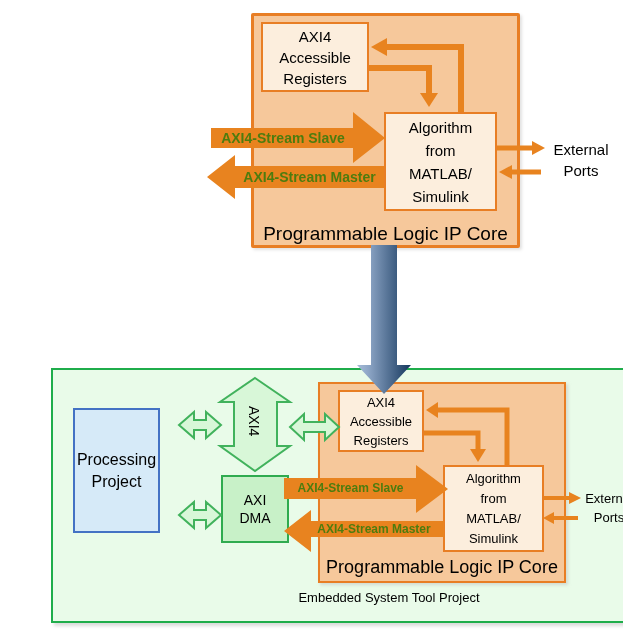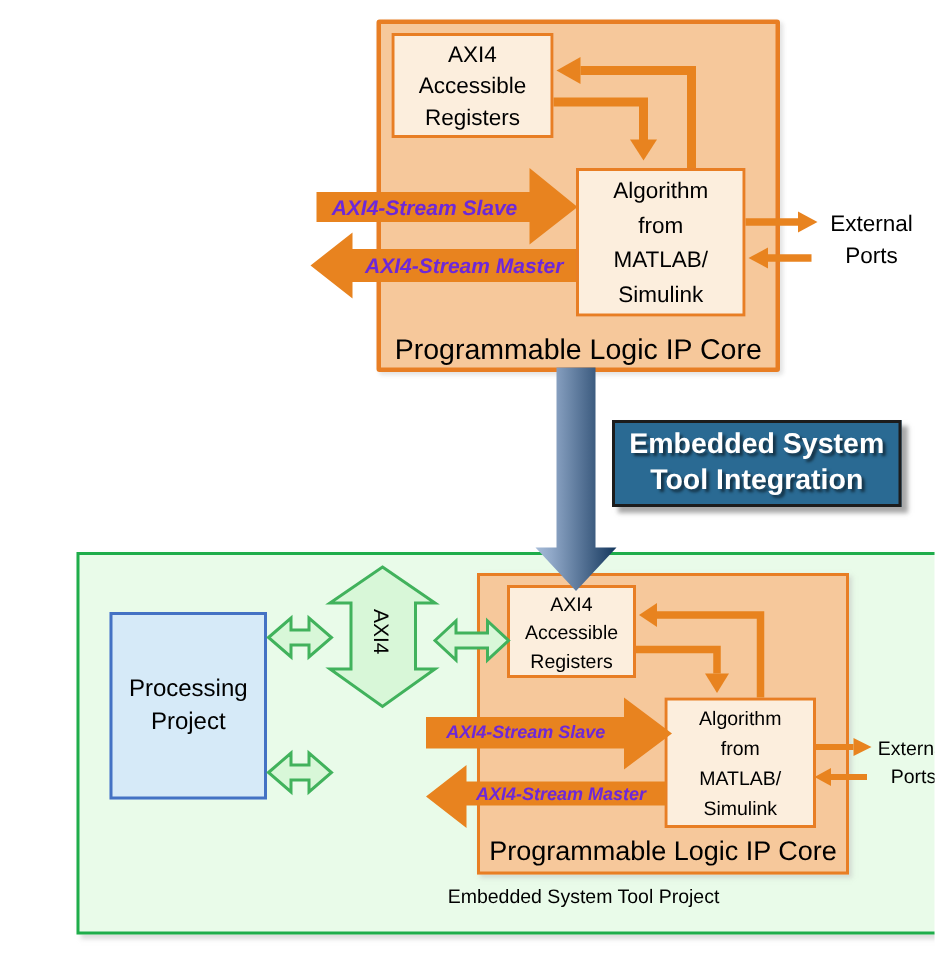--- a/index.html
+++ b/index.html
@@ -44,7 +44,7 @@
   .project-title{left:98px;top:590px;width:500px;font-size:13px;}
   .ext-top{left:504px;top:139px;width:72px;font-size:15px;line-height:21px;}
   .ext-bot{left:536px;top:489px;width:64px;font-size:13px;line-height:19px;}
-  .arrow-label{color:#6d28d9;font-weight:bold;font-style:italic;}
+  .arrow-label{color:#4d7c0f;font-weight:bold;}
   .slave-top{left:172px;top:130px;width:140px;font-size:14px;}
   .master-top{left:196px;top:169px;width:145px;font-size:14px;}
   .slave-bot{left:246px;top:481px;width:127px;font-size:12px;}

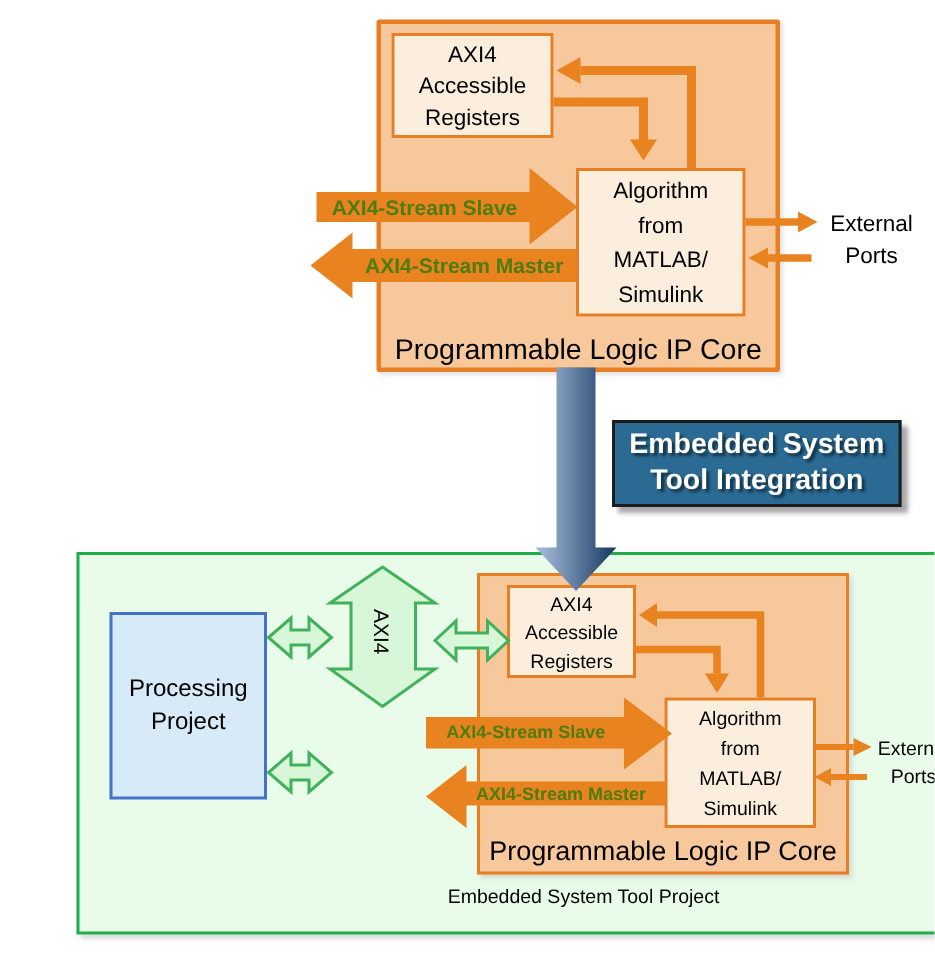--- a/index.html
+++ b/index.html
@@ -71,10 +71,6 @@
     <span>Simulink</span>
   </div>
 
-  <div class="box integration">
-    <span>Embedded System</span>
-    <span>Tool Integration</span>
-  </div>
 
   <div class="box green-box"></div>
 

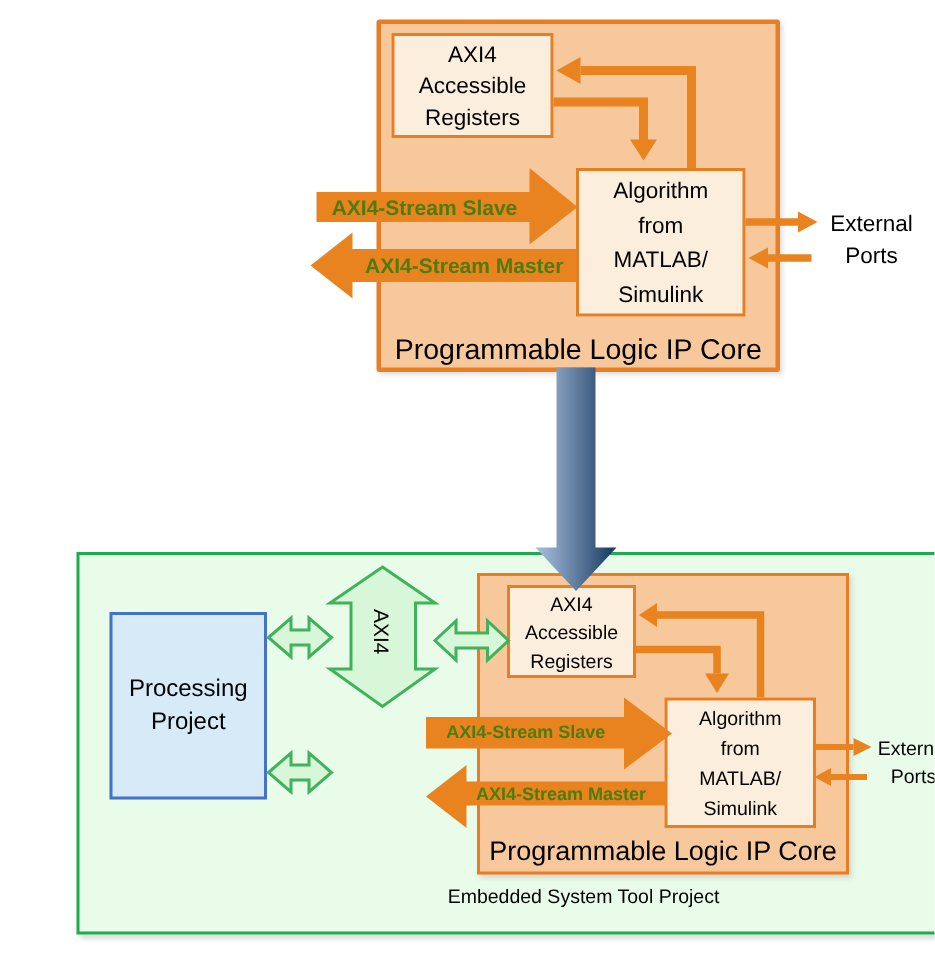--- a/index.html
+++ b/index.html
@@ -25,7 +25,7 @@
   
   .green-box{left:10px;top:368px;width:602px;height:255px;background:#E9FBE9;
            border:2.5px solid #1FAD4B;box-shadow:3px 3px 3px rgba(185,185,185,.5);}
-  .ps-box{left:32px;top:408px;width:105px;height:125px;background:#D6EAF8;
+  .ps-box{left:32px;top:408px;width:87px;height:125px;background:#D6EAF8;
            border:2px solid #4472C4;font-size:16px;line-height:22px;}
   .dma-box{left:180px;top:475px;width:68px;height:68px;background:#C8F1C8;
            border:2px solid #2FAB4F;font-size:14px;line-height:18px;}

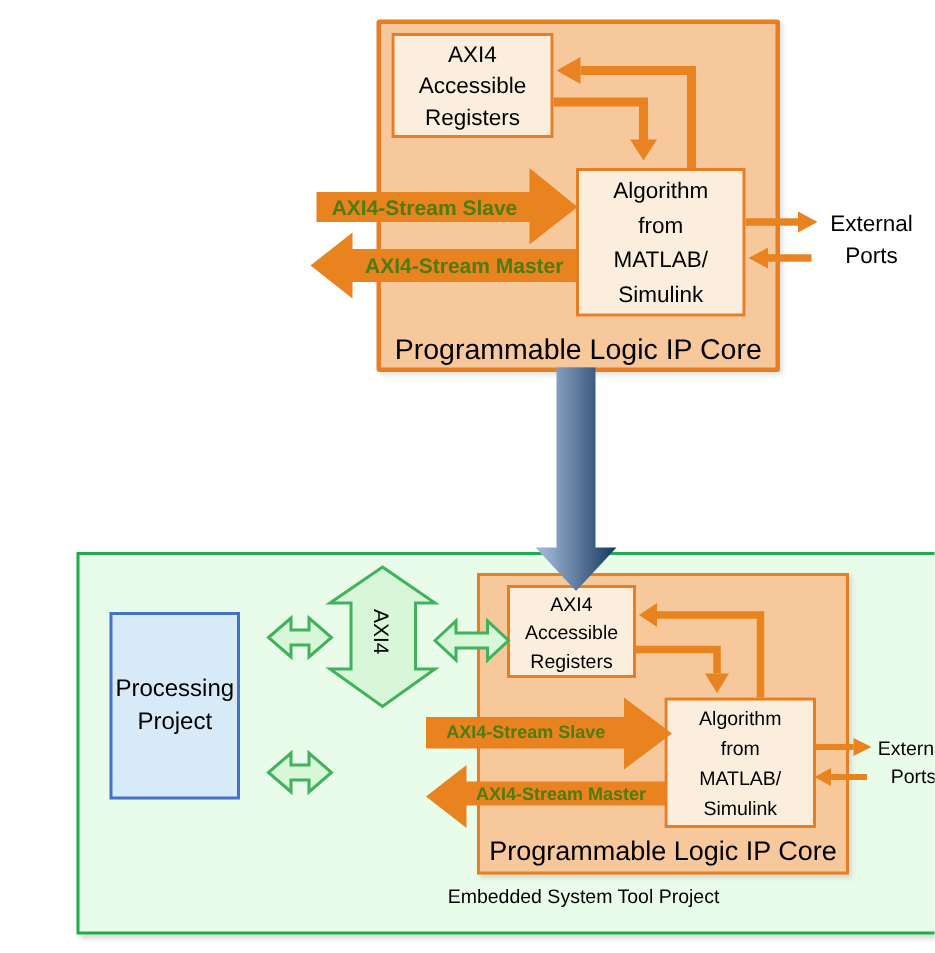--- a/index.html
+++ b/index.html
@@ -79,6 +79,10 @@
     <span>Project</span>
   </div>
 
+  <div class="box dma-box">
+    <span>AXI</span>
+    <span>DMA</span>
+  </div>
 
   <div class="box inner-plc"></div>
 

